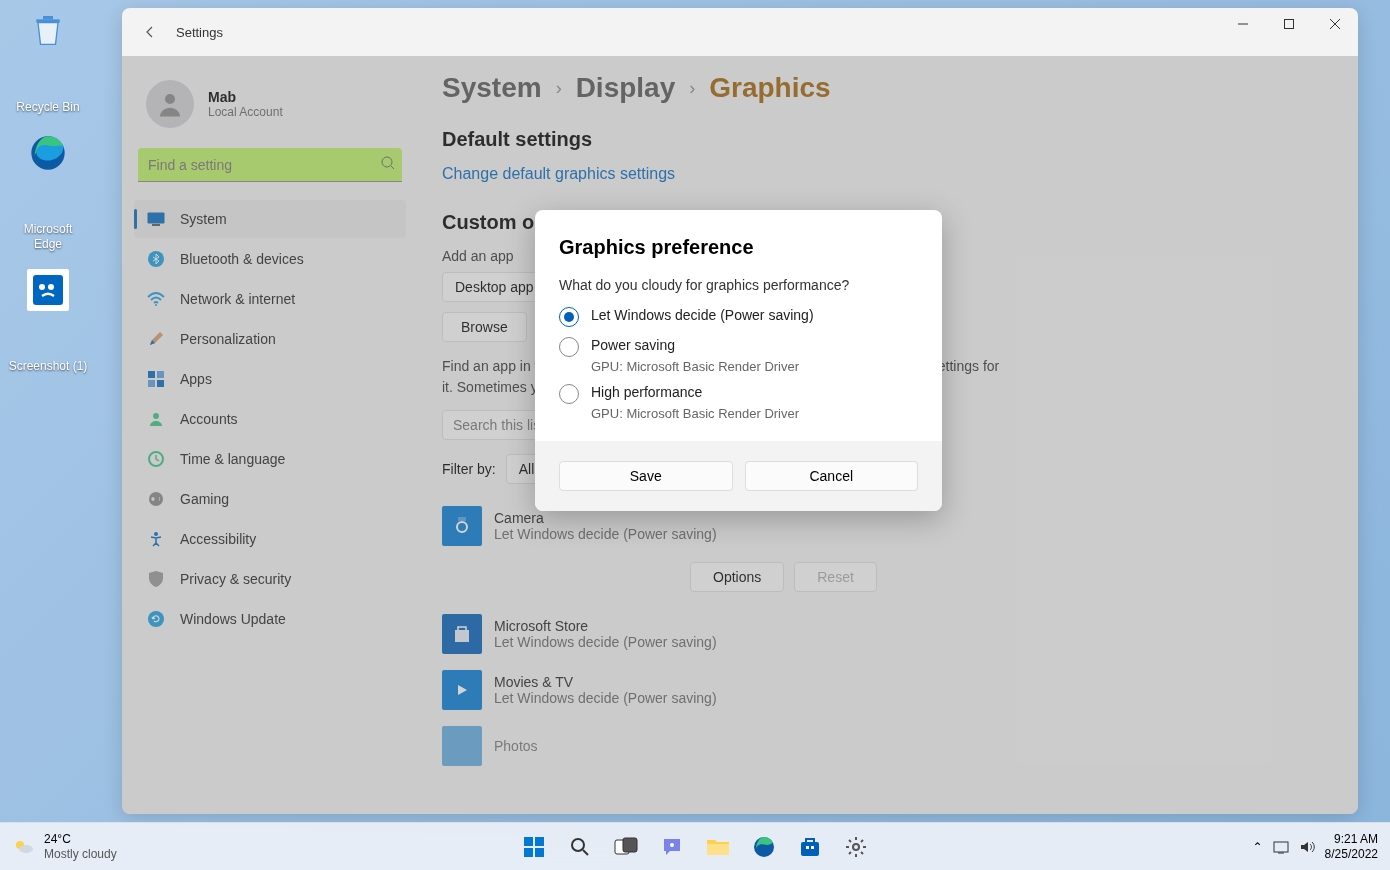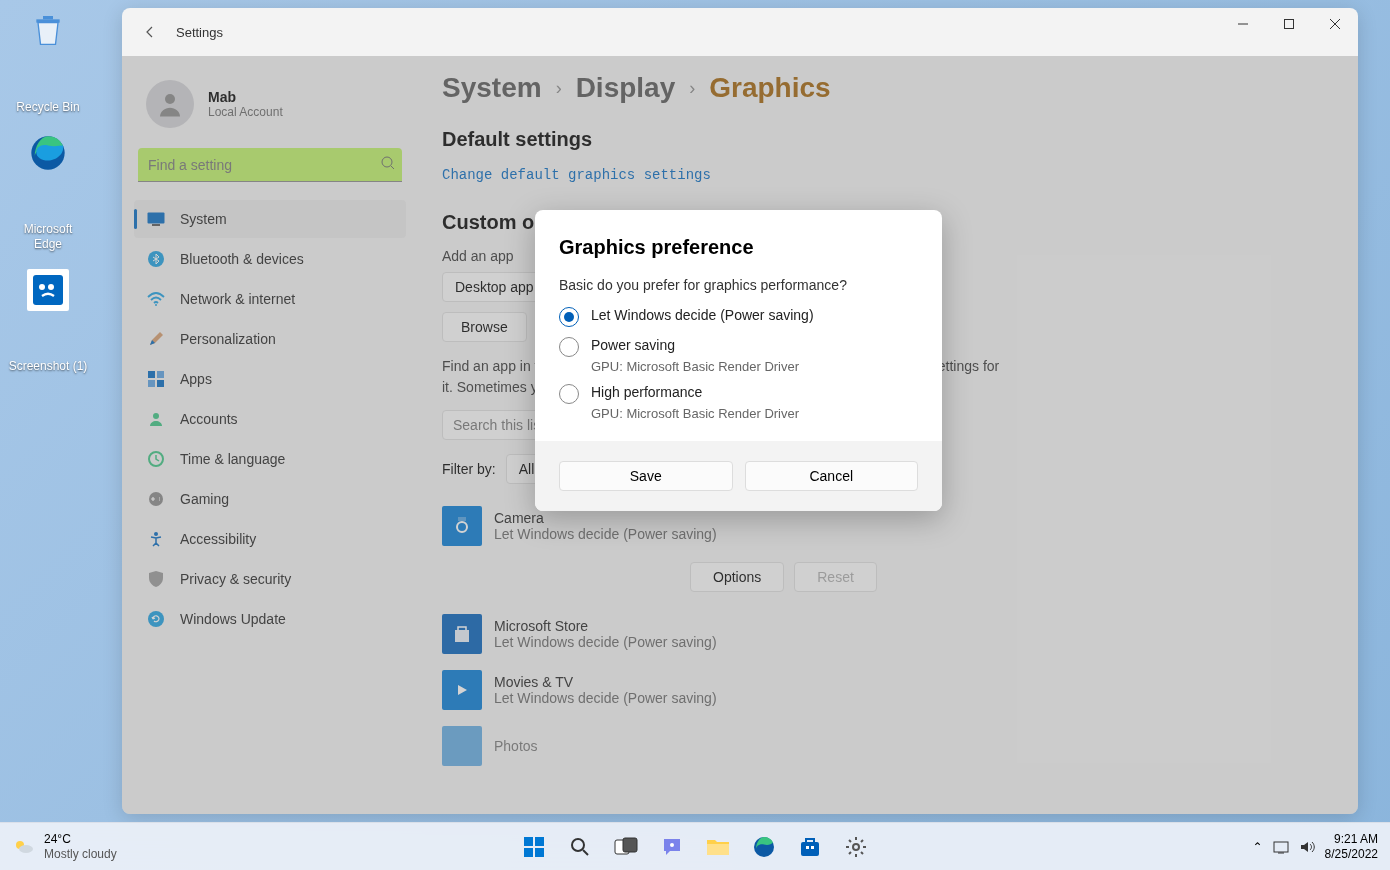--- a/index.html
+++ b/index.html
@@ -45,7 +45,7 @@
 .breadcrumb .current { font-weight: 600; color: #a16207; }
 
 .section-head { font-size: 20px; font-weight: 600; margin-bottom: 14px; }
-.link { color: #0067c0; font-size: 14px; cursor: pointer; margin-bottom: 28px; display: inline-block; font-family: Liberation Mono, monospace; }
+.link { color: #0067c0; font-size: 16px; cursor: pointer; margin-bottom: 28px; display: inline-block; }
 .label-small { font-size: 14px; color: #333; margin-bottom: 8px; }
 .dropdown { display: inline-flex; align-items: center; background: #fbfbfb; border: 1px solid #ddd; border-radius: 4px; padding: 6px 12px; font-size: 14px; cursor: pointer; margin-bottom: 10px; }
 .btn { display: inline-flex; align-items: center; background: #fbfbfb; border: 1px solid #ddd; border-radius: 4px; padding: 6px 18px; font-size: 14px; cursor: pointer; }

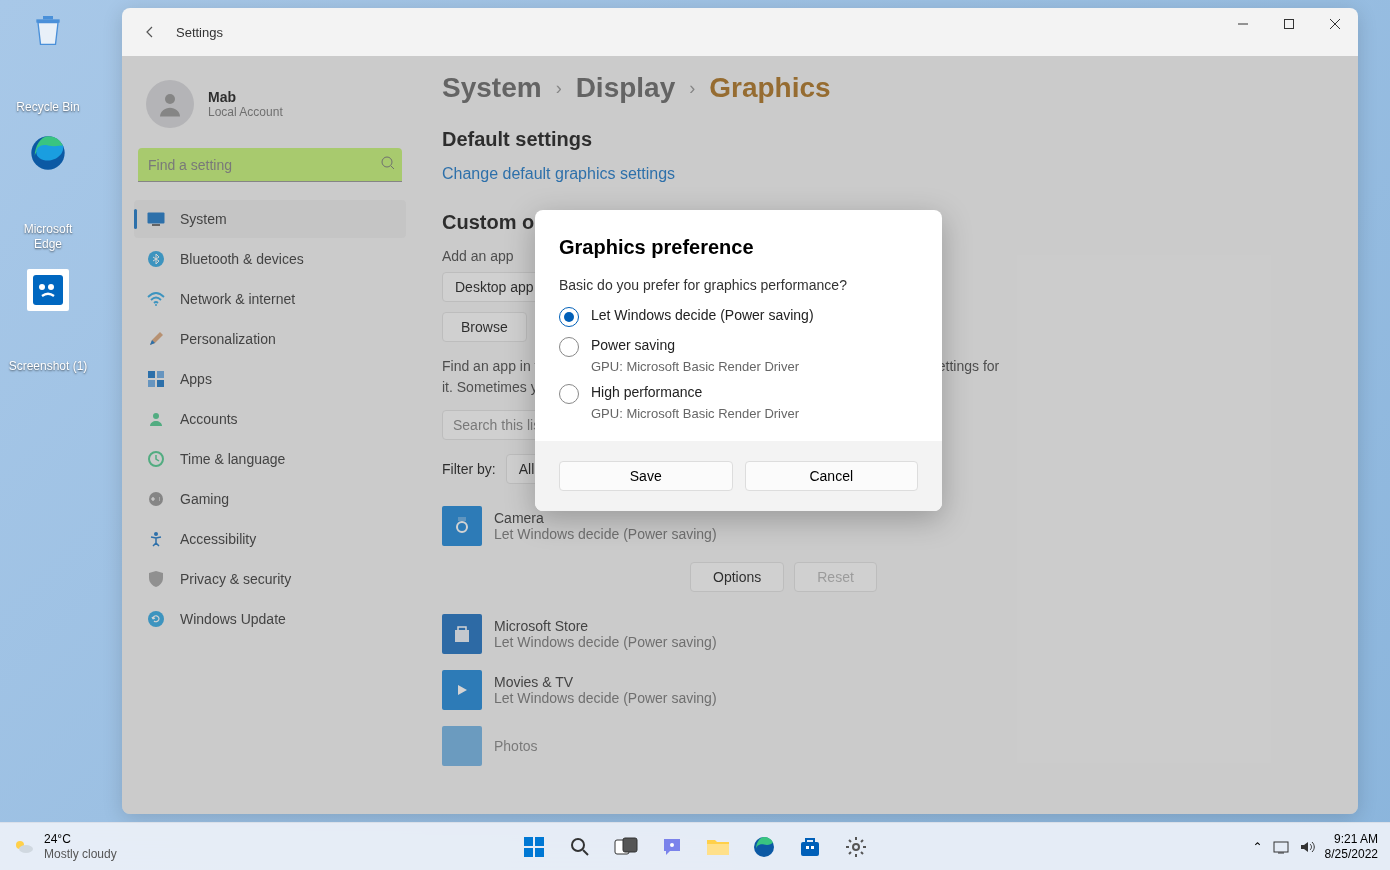--- a/index.html
+++ b/index.html
@@ -377,7 +377,7 @@
 <div class="dialog">
   <div class="dialog-body">
     <div class="dialog-title">Graphics preference</div>
-    <div class="dialog-sub">Basic do you prefer for graphics performance?</div>
+    <div class="dialog-sub">What do you cloudy for graphics performance?</div>
 
     <div class="radio-row">
       <div class="radio checked"></div>

